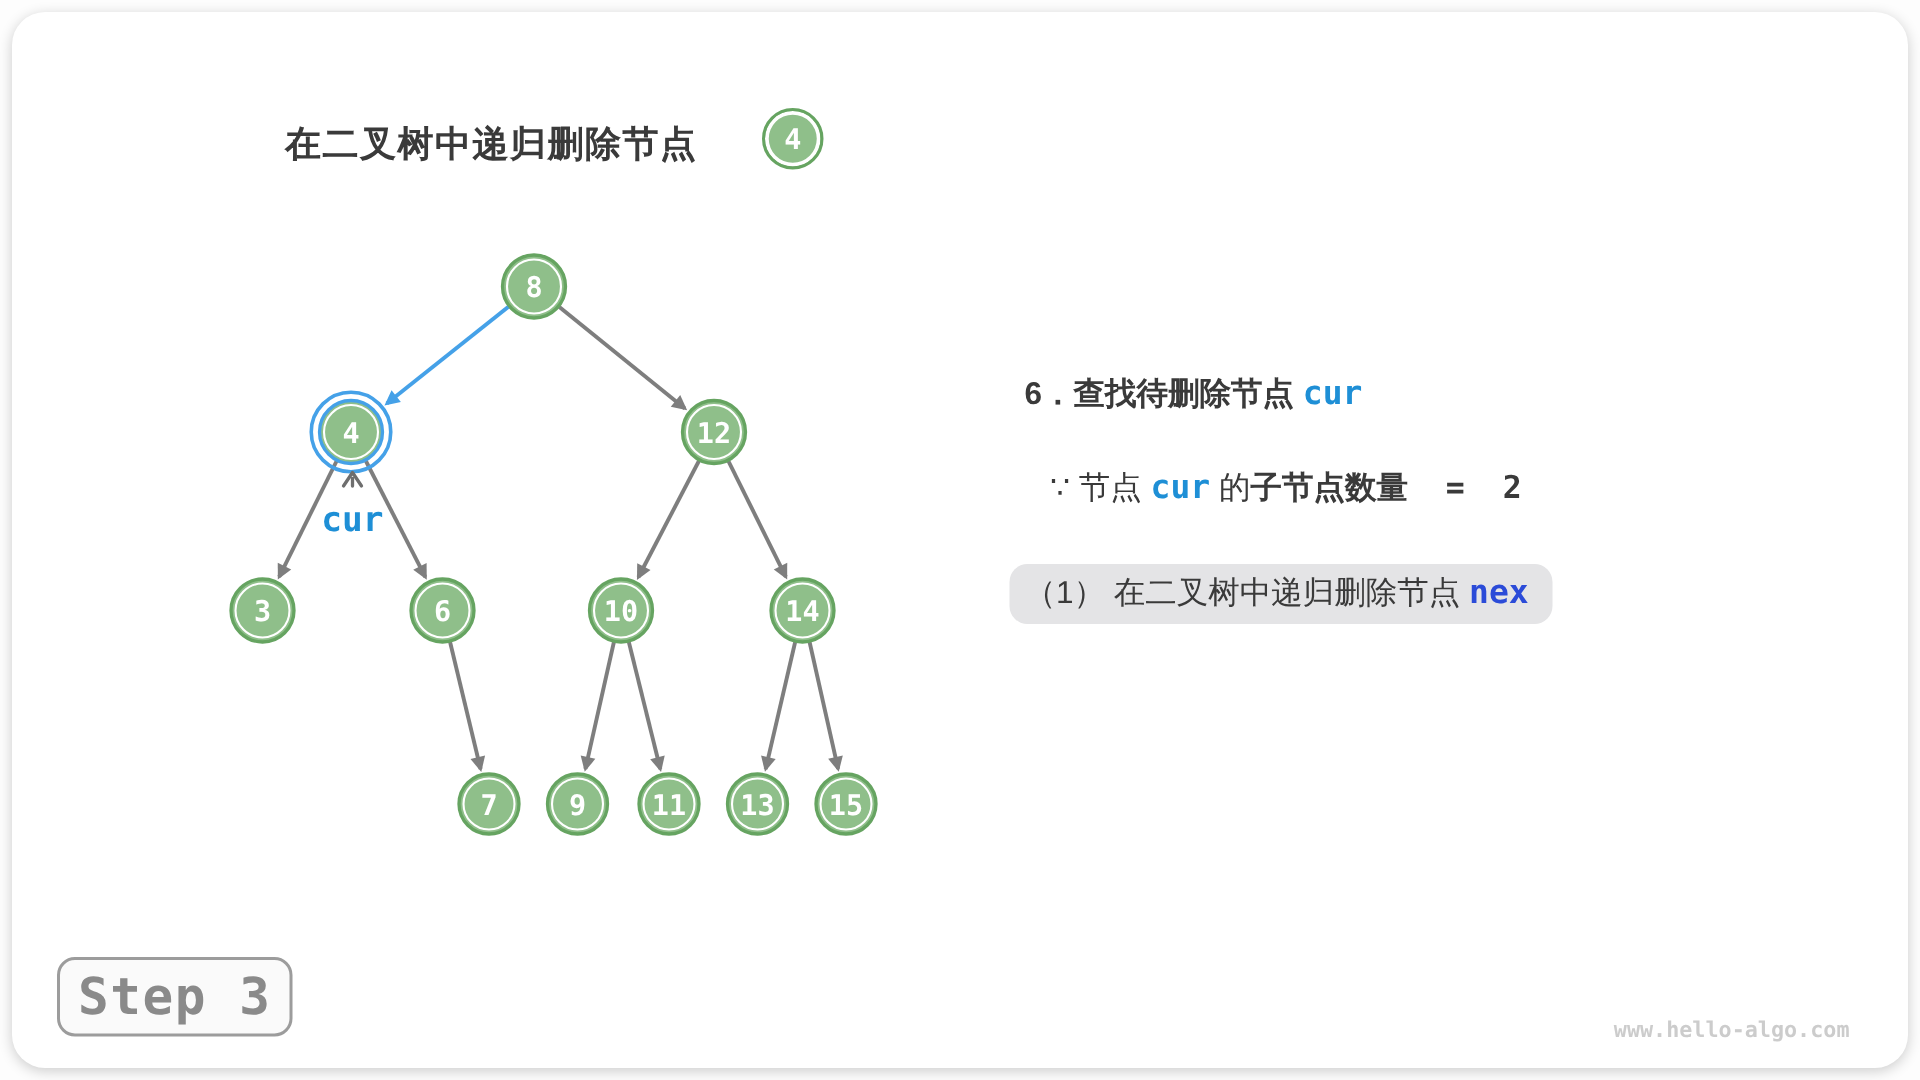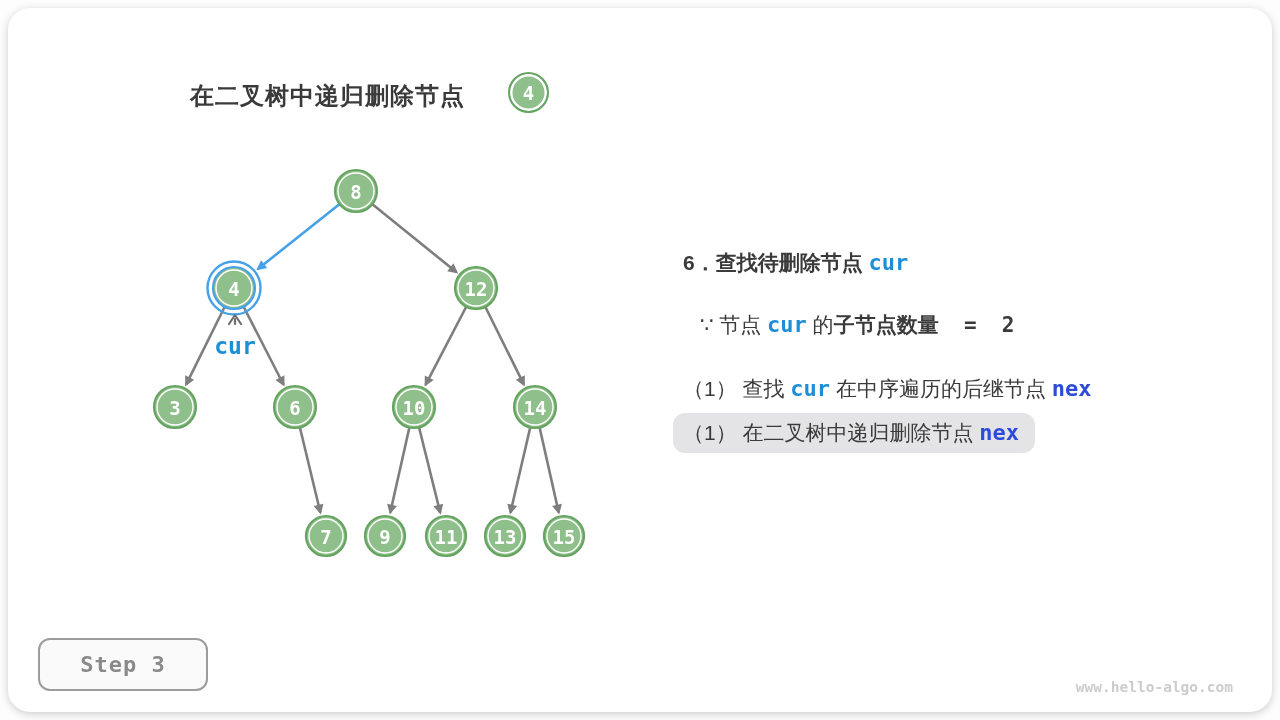--- a/index.html
+++ b/index.html
@@ -145,7 +145,6 @@
 <div class="notes" id="notes">
     <div class="note-line"><span class="seg-b">6．查找待删除节点 </span><span class="seg-cur">cur</span></div>
     <div class="note-line"><span class="seg-n">∵ 节点 </span><span class="seg-cur">cur</span><span class="seg-n"> 的</span><span class="seg-b">子节点数量</span><span class="seg-bm">  =  2</span></div>
-    <div class="note-line"><span class="seg-n">（1） 查找 </span><span class="seg-cur">cur</span><span class="seg-n"> 在中序遍历的后继节点 </span><span class="seg-nex">nex</span></div>
     <div class="note-line hl"><span class="seg-n">（1） 在二叉树中递归删除节点 </span><span class="seg-nex">nex</span></div>
   </div>
 

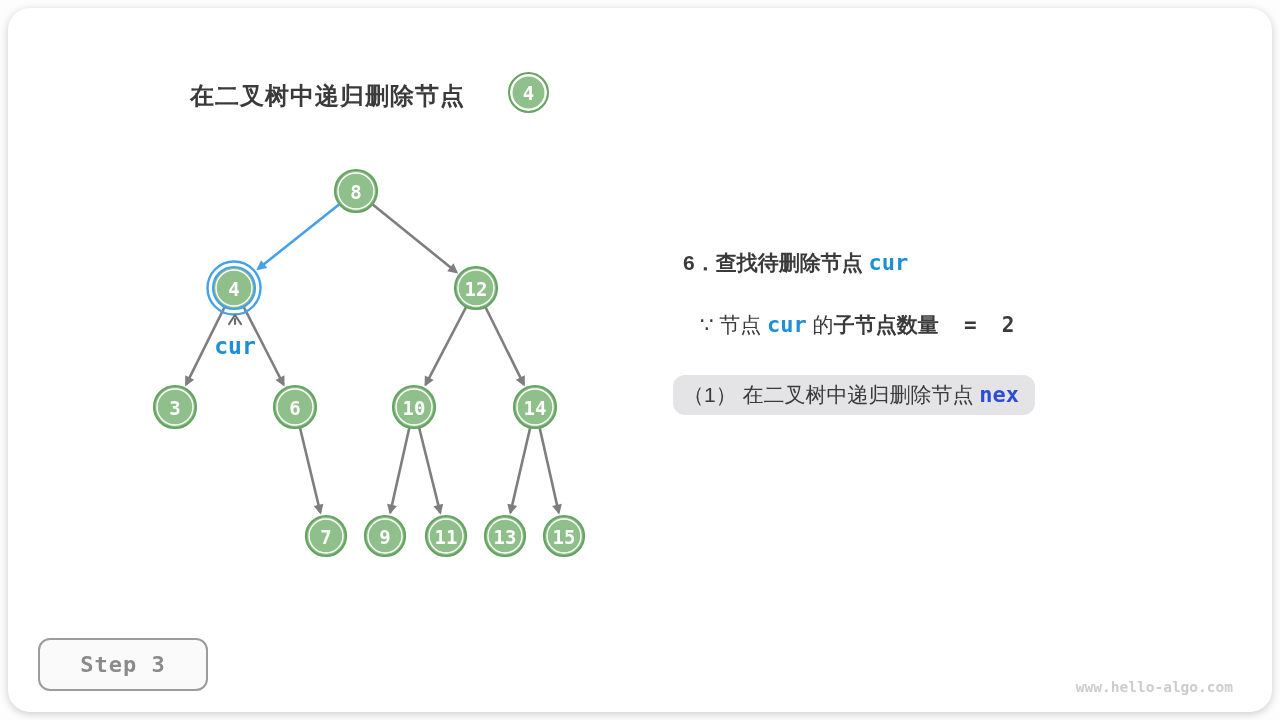--- a/index.html
+++ b/index.html
@@ -35,10 +35,10 @@
     font-family:"DejaVu Sans Mono","Liberation Mono",monospace;}
   .seg-nex{color:var(--nex-blue);font-weight:bold;font-size:22px;
     font-family:"DejaVu Sans Mono","Liberation Mono",monospace;}
-  .step-badge{position:absolute;left:38px;top:638px;width:170px;height:53px;
+  .step-badge{position:absolute;left:38px;top:638px;width:157px;height:53px;
     border:2px solid #9C9C9C;border-radius:12px;background:#FAFAFA;
     display:flex;align-items:center;justify-content:center;
-    color:var(--step-gray);font-weight:bold;font-size:22px;letter-spacing:1px;
+    color:var(--step-gray);font-weight:bold;font-size:34px;letter-spacing:1px;
     font-family:"DejaVu Sans Mono","Liberation Mono",monospace;}
   .watermark{position:absolute;right:47px;top:679px;font-size:14.5px;color:var(--wm-gray);
     font-family:"DejaVu Sans Mono","Liberation Mono",monospace;font-weight:bold;}

